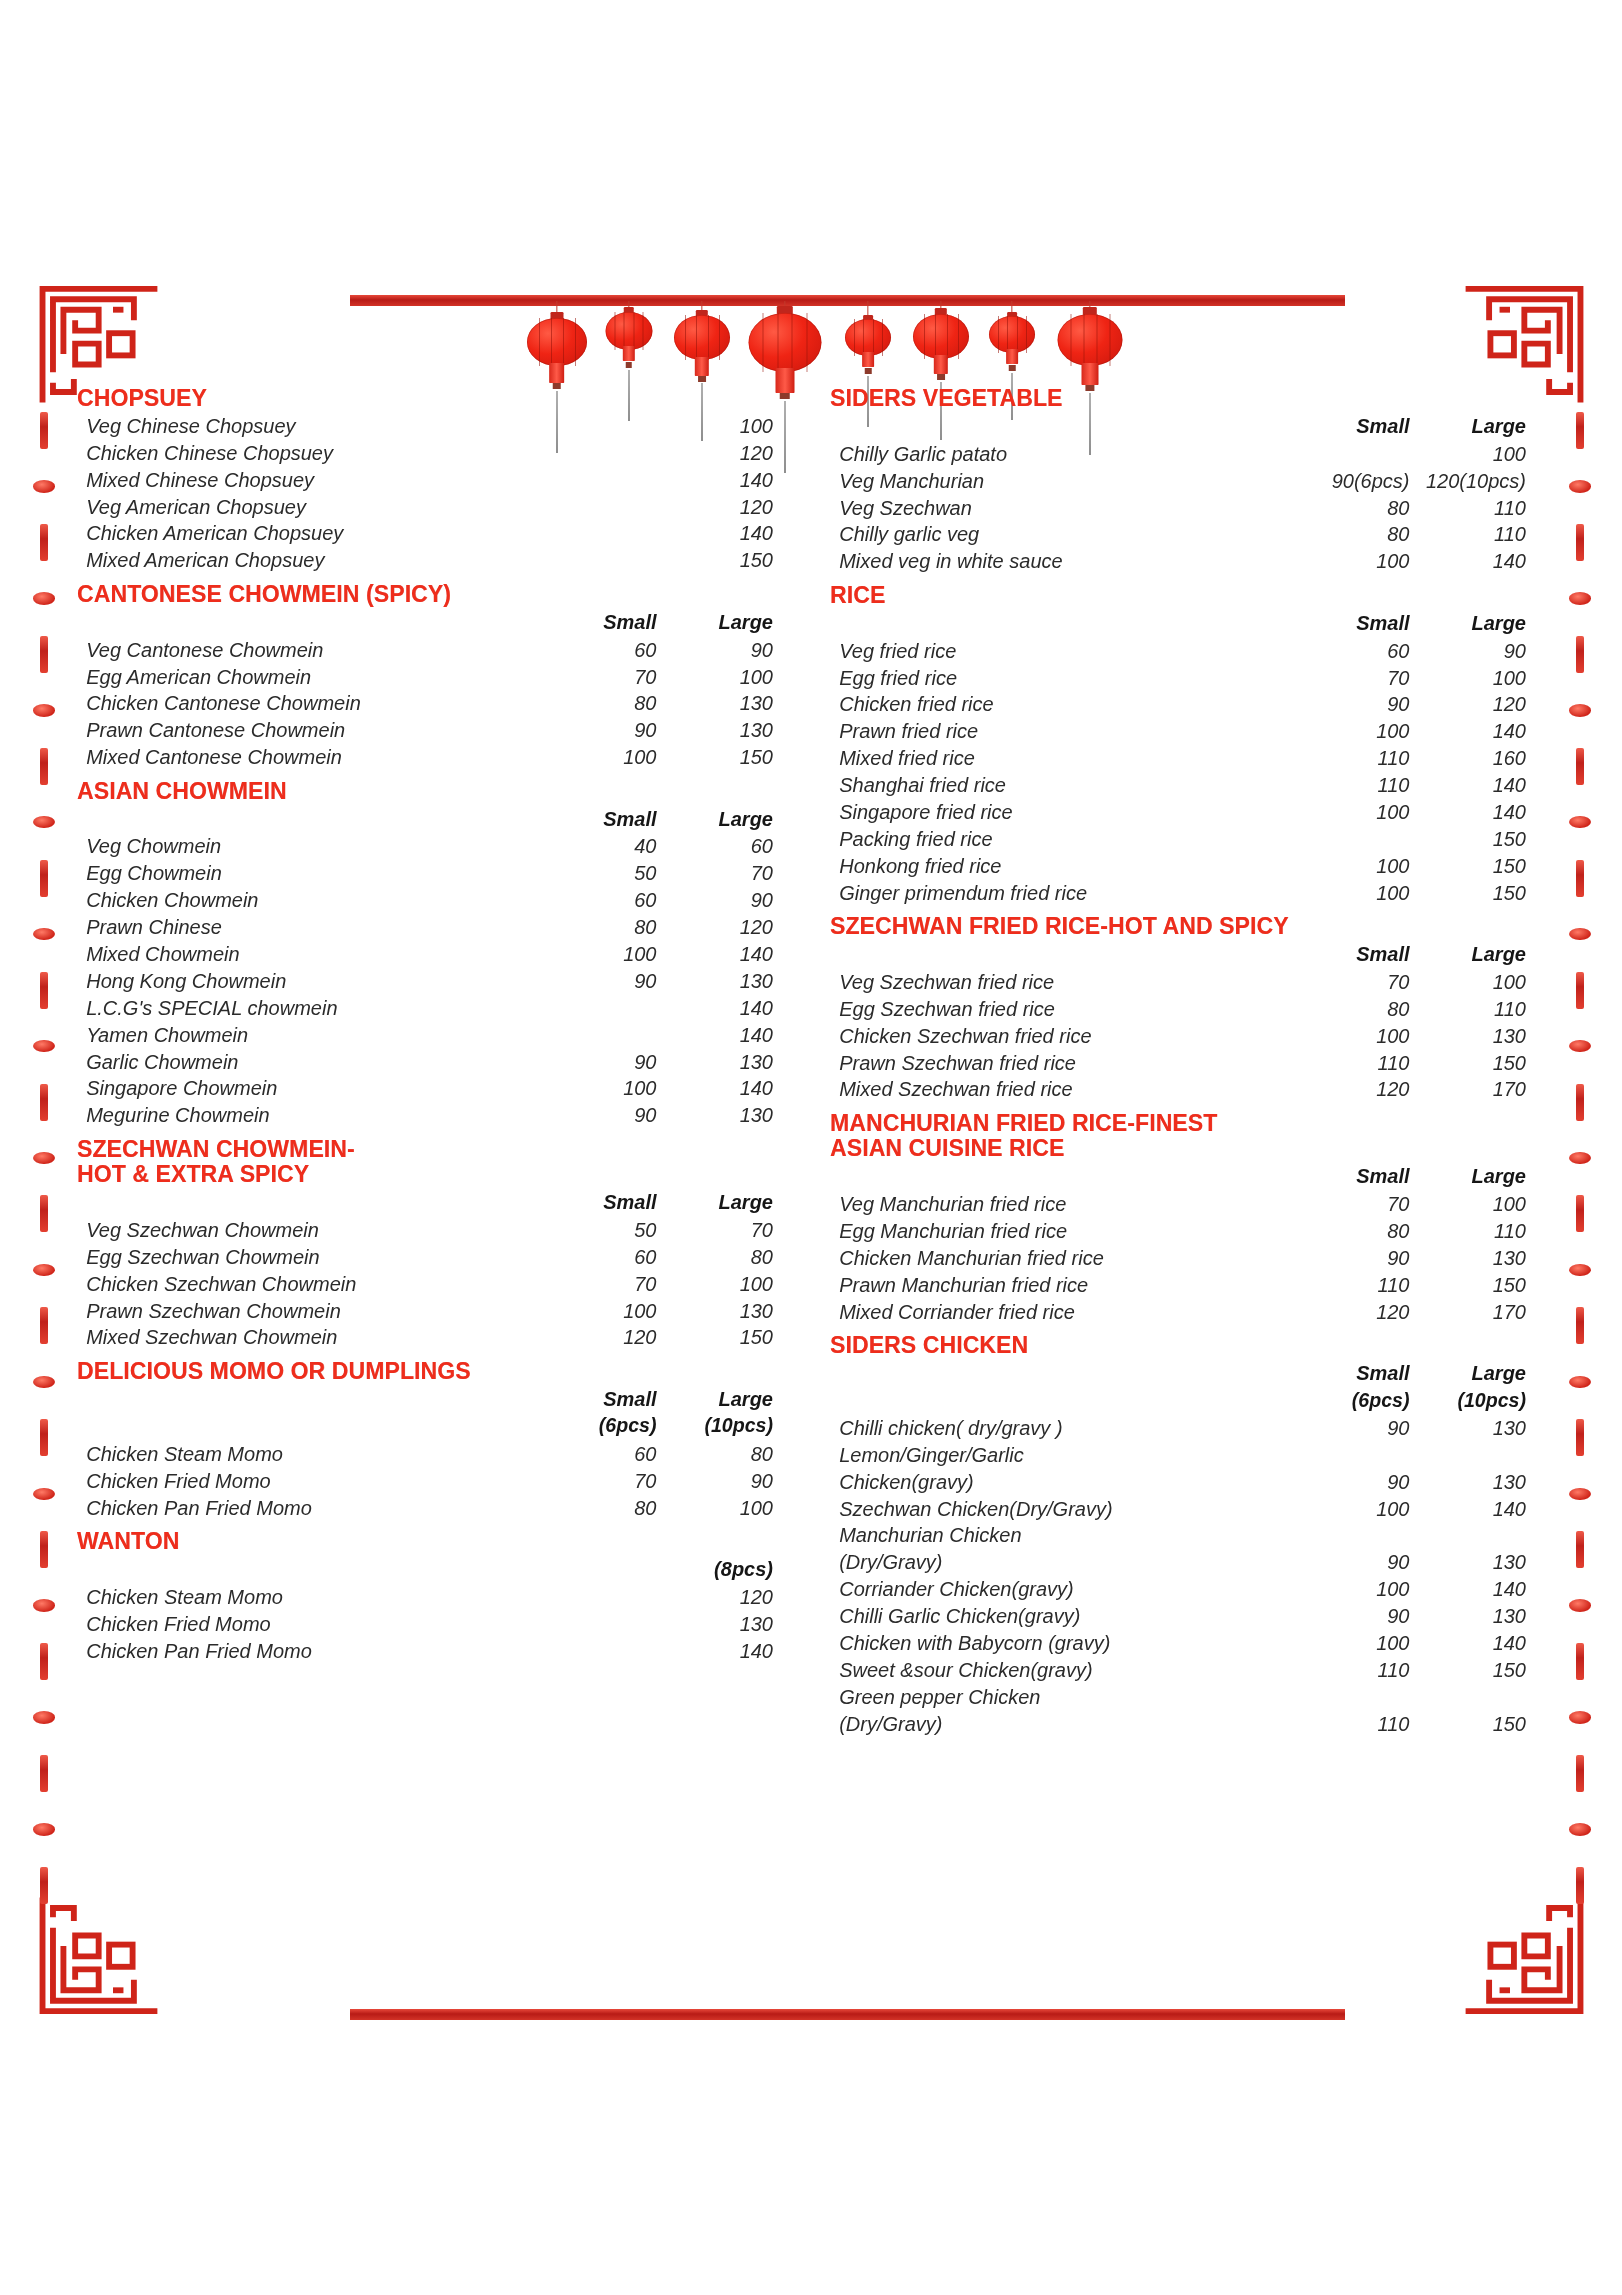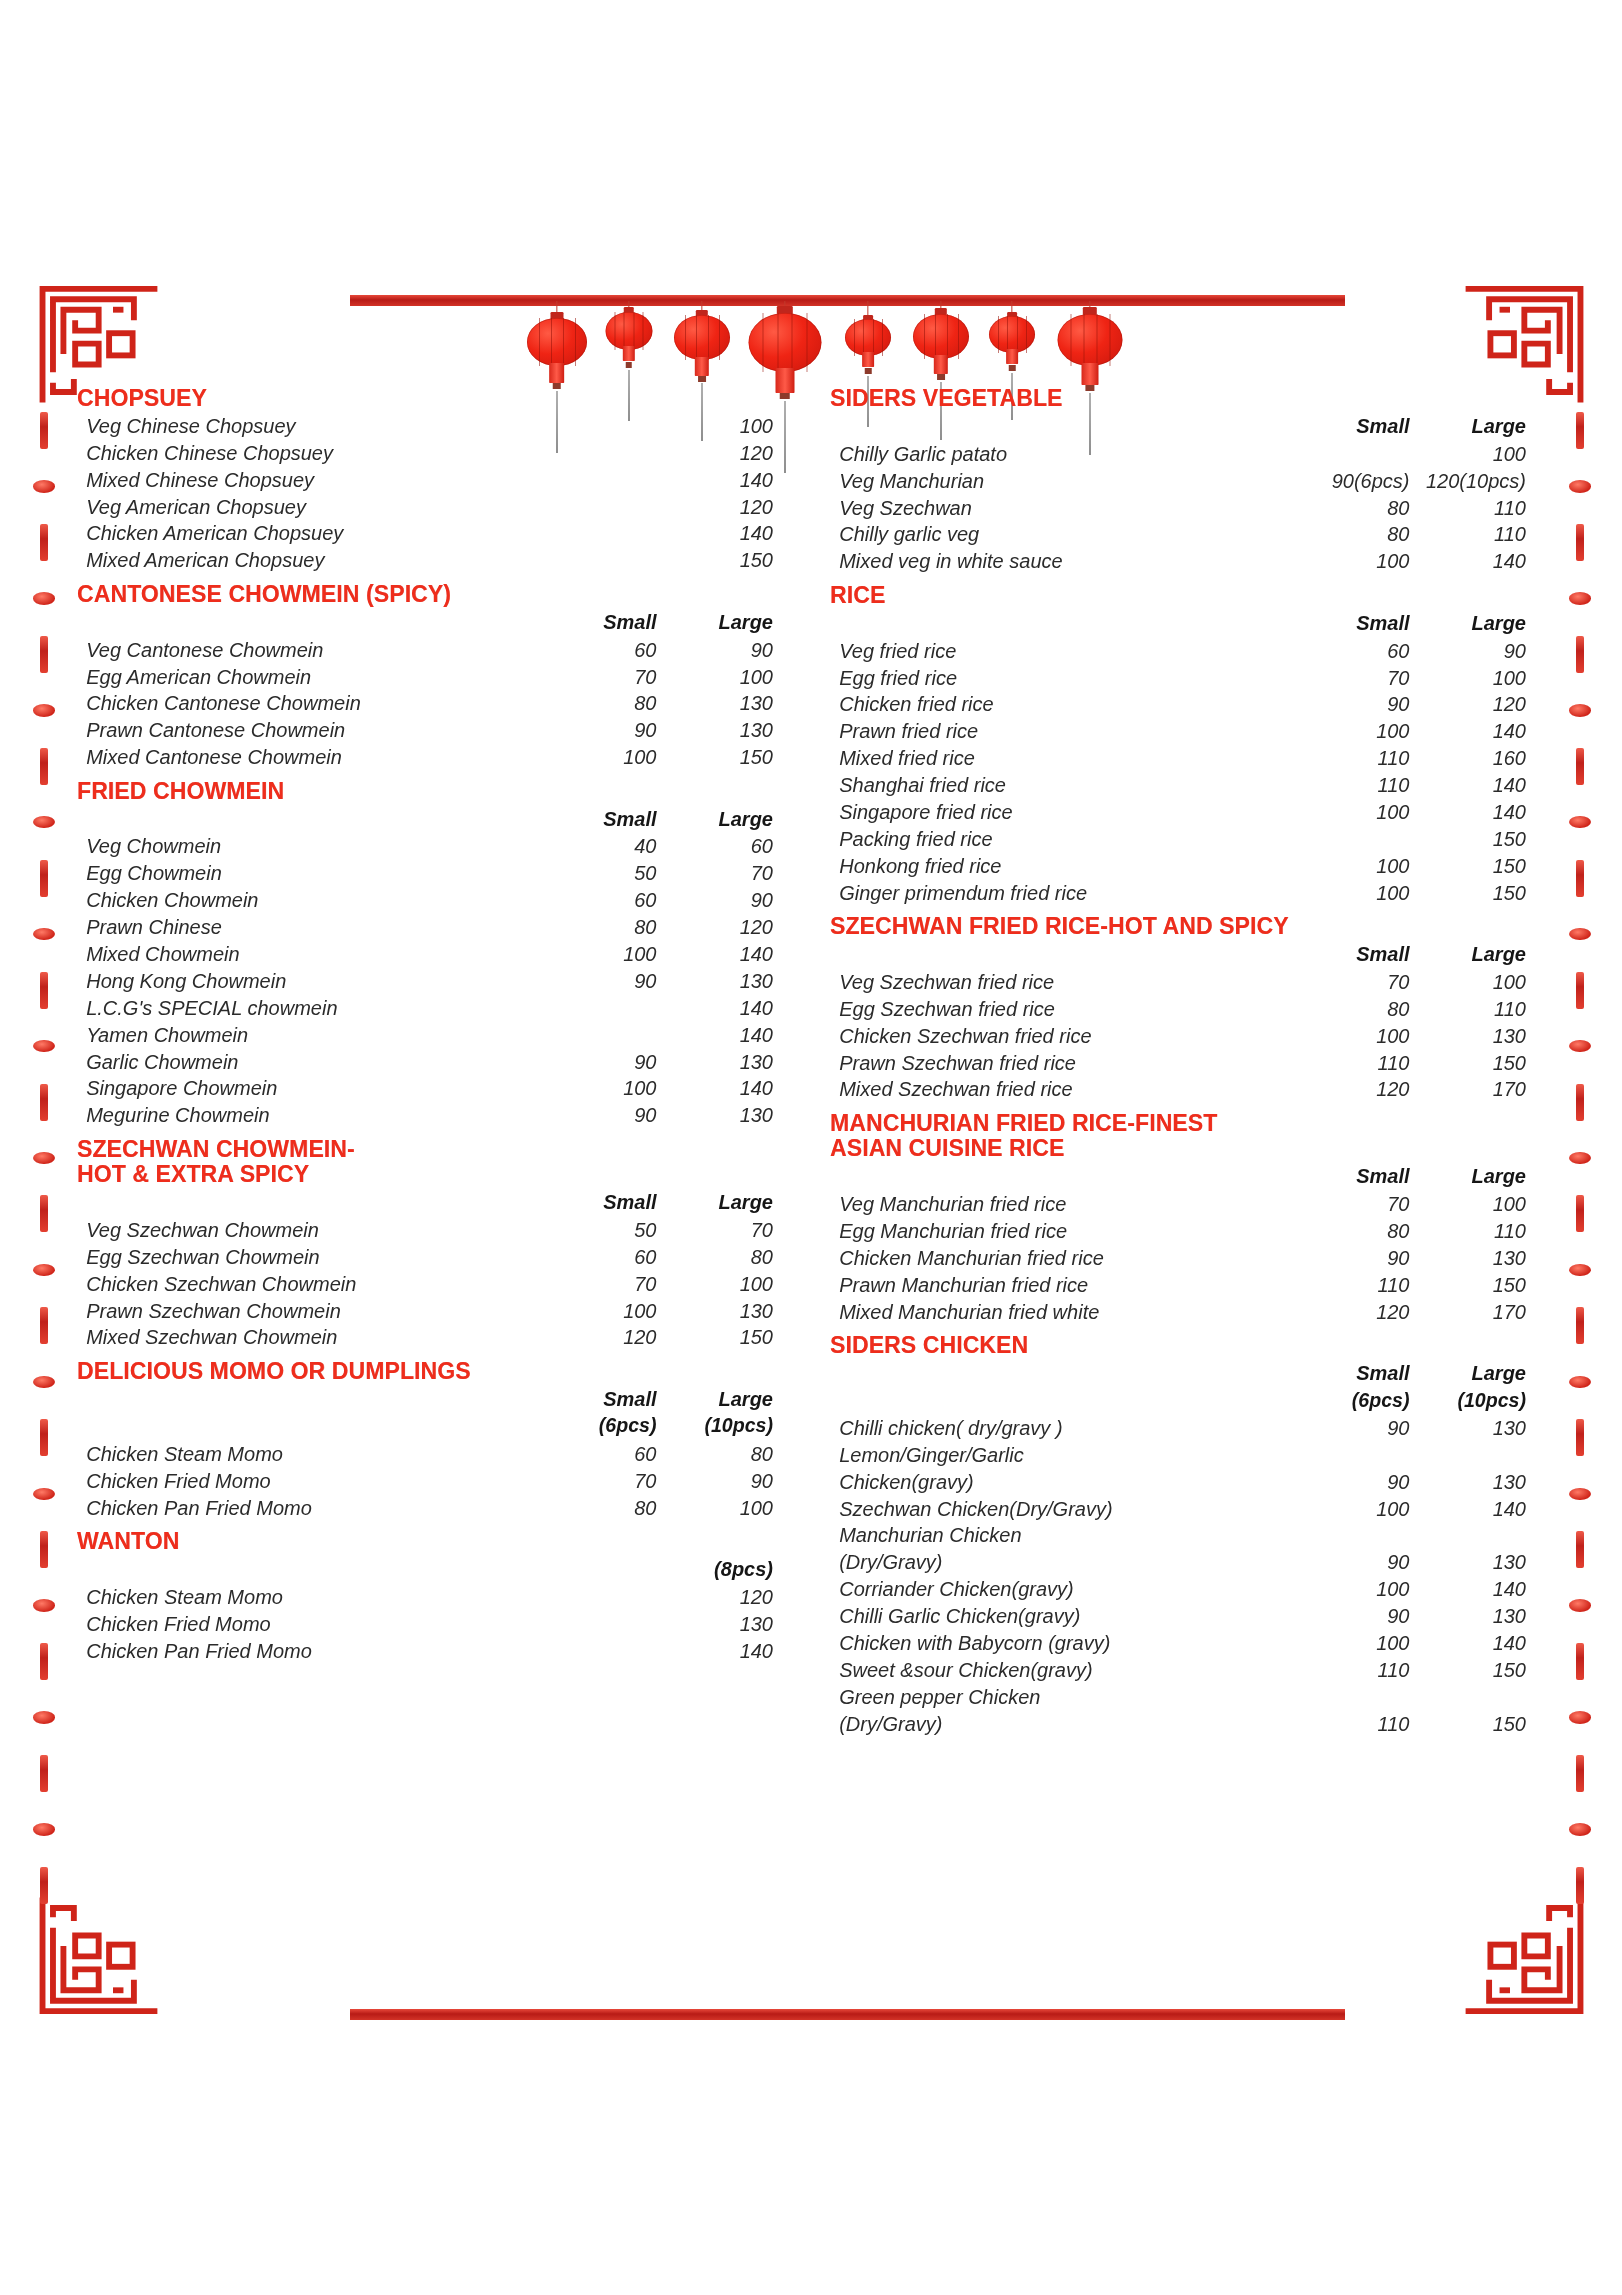--- a/index.html
+++ b/index.html
@@ -379,7 +379,7 @@
             </tr>
           </tbody>
         </table>
-        <div class="sec-title">FRIED CHOWMEIN</div>
+        <div class="sec-title">ASIAN CHOWMEIN</div>
         <table class="rows">
           <tbody>
             <tr class="hd">

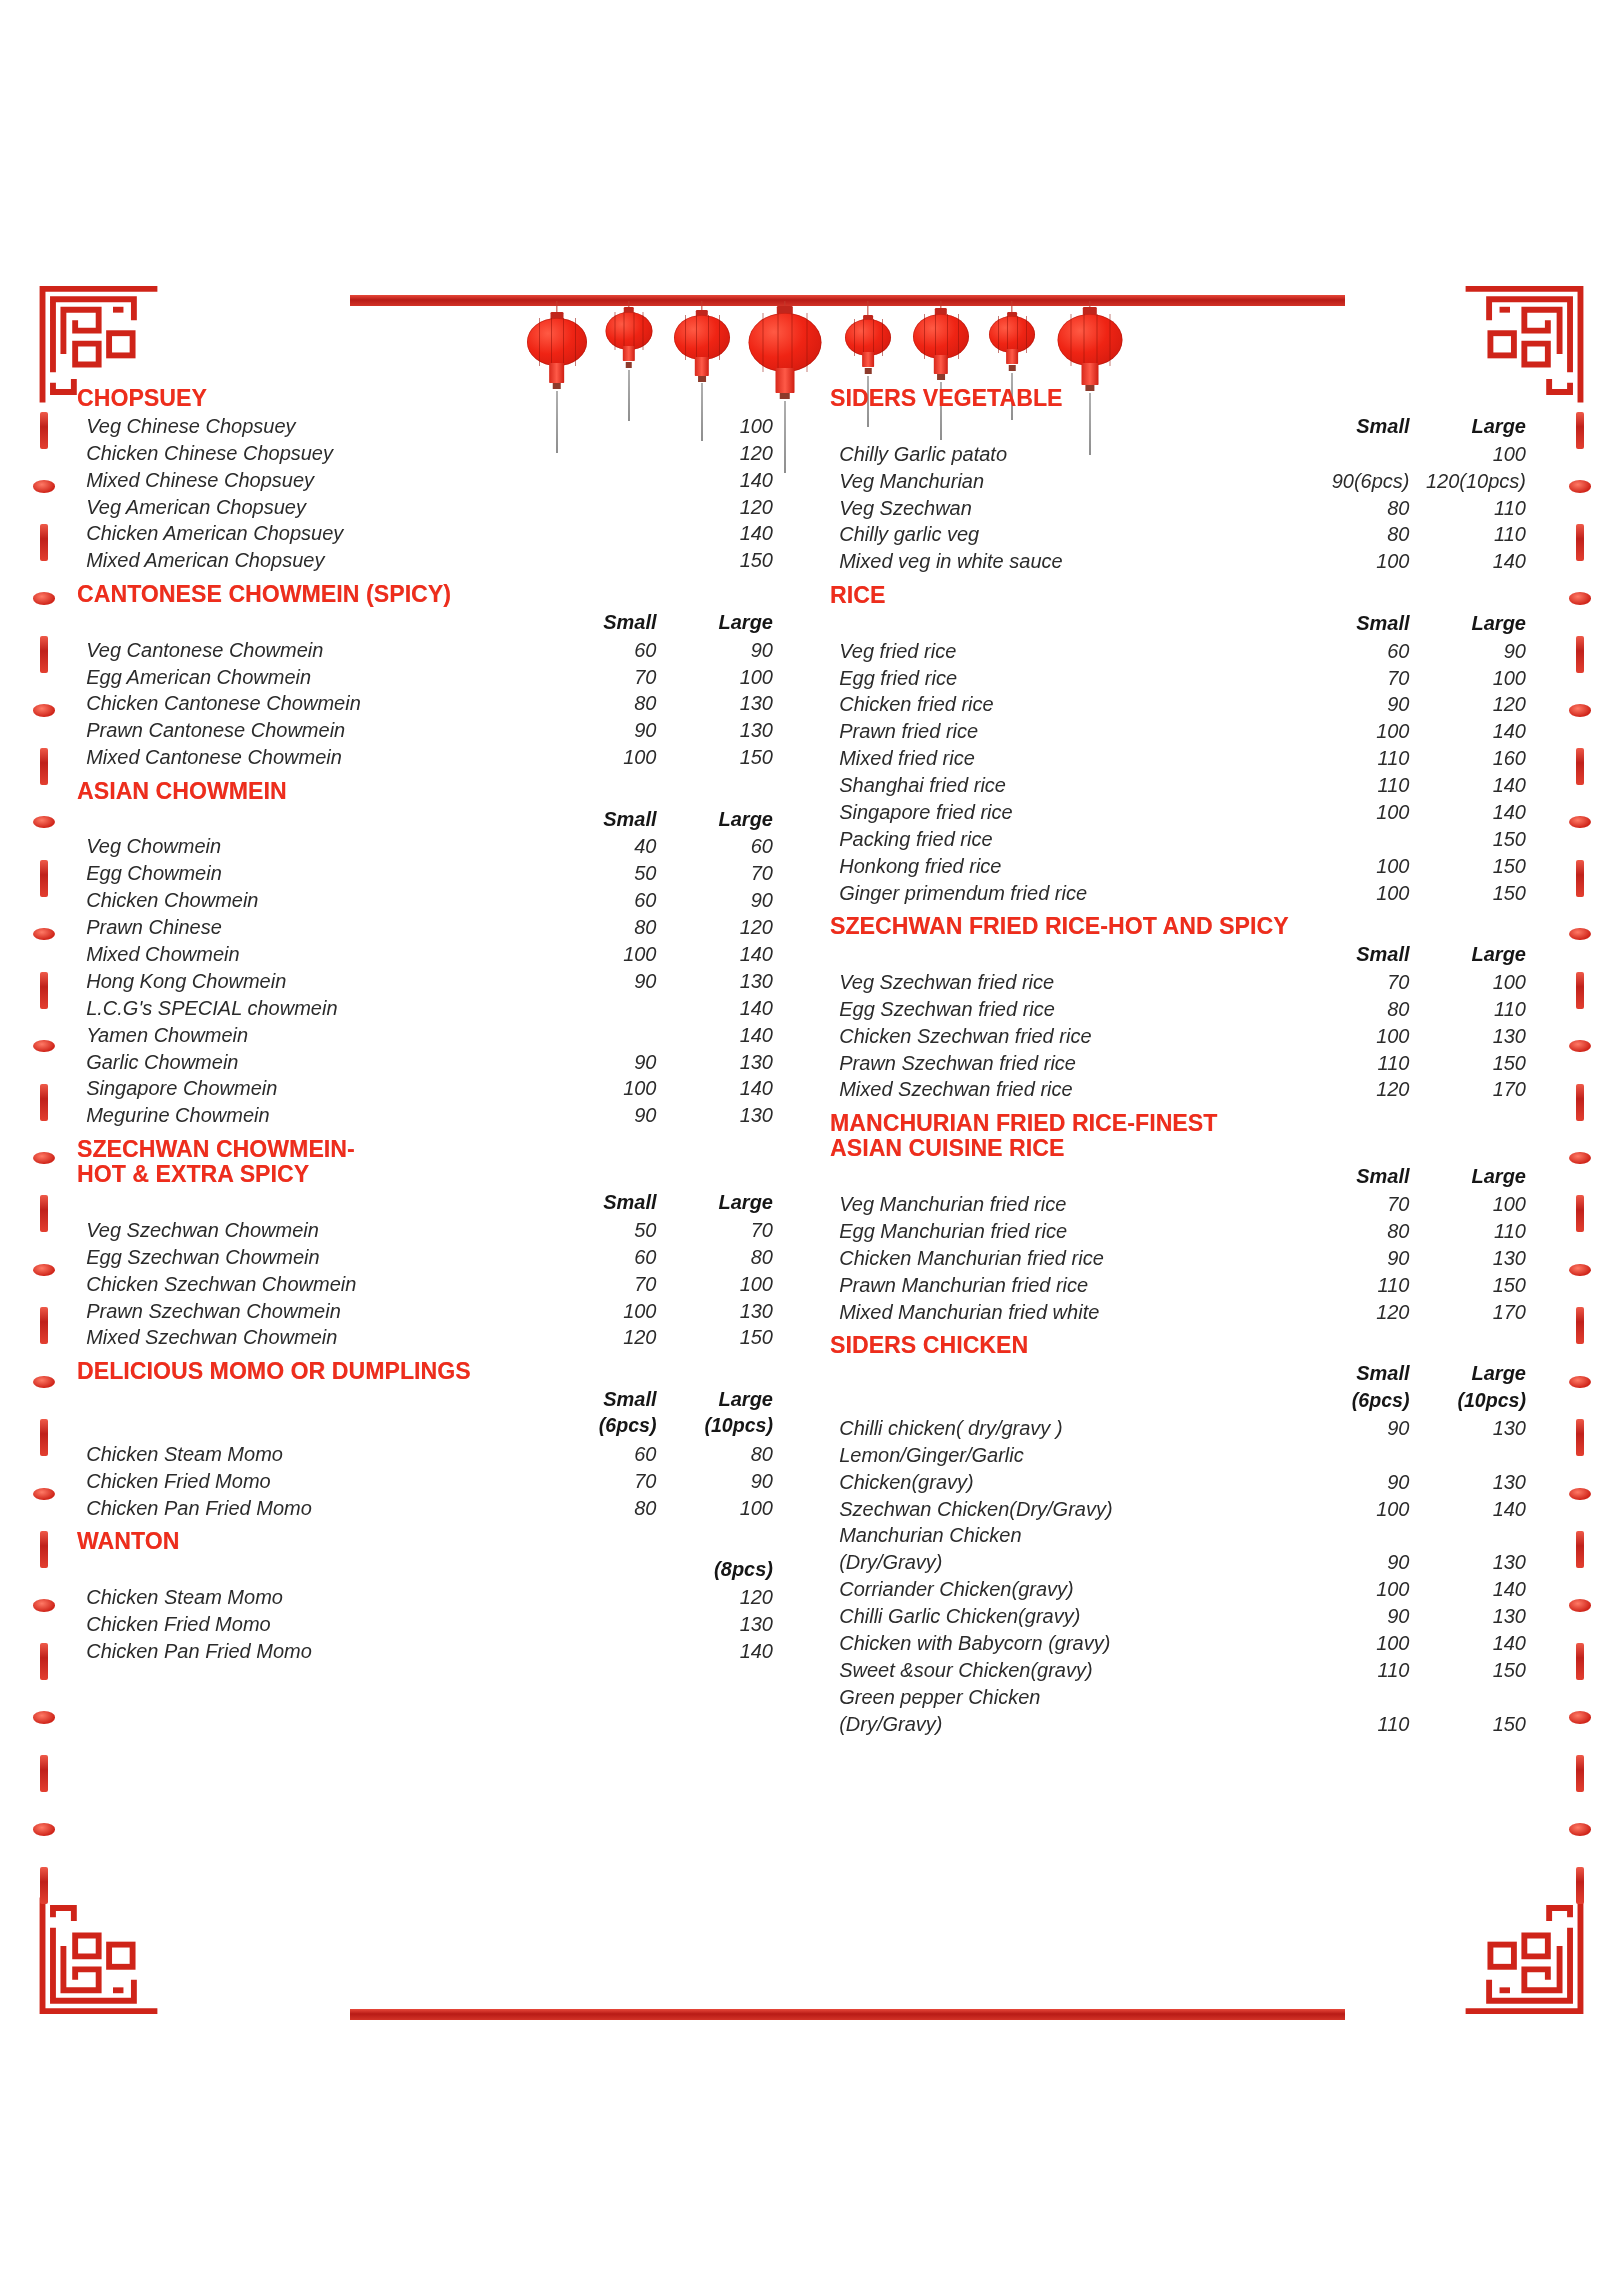--- a/index.html
+++ b/index.html
@@ -691,7 +691,7 @@
               <td class="p2">150</td>
             </tr>
             <tr>
-              <td class="nm">Mixed Manchurian fried white</td>
+              <td class="nm">Mixed Corriander fried rice</td>
               <td class="p1">120</td>
               <td class="p2">170</td>
             </tr>

